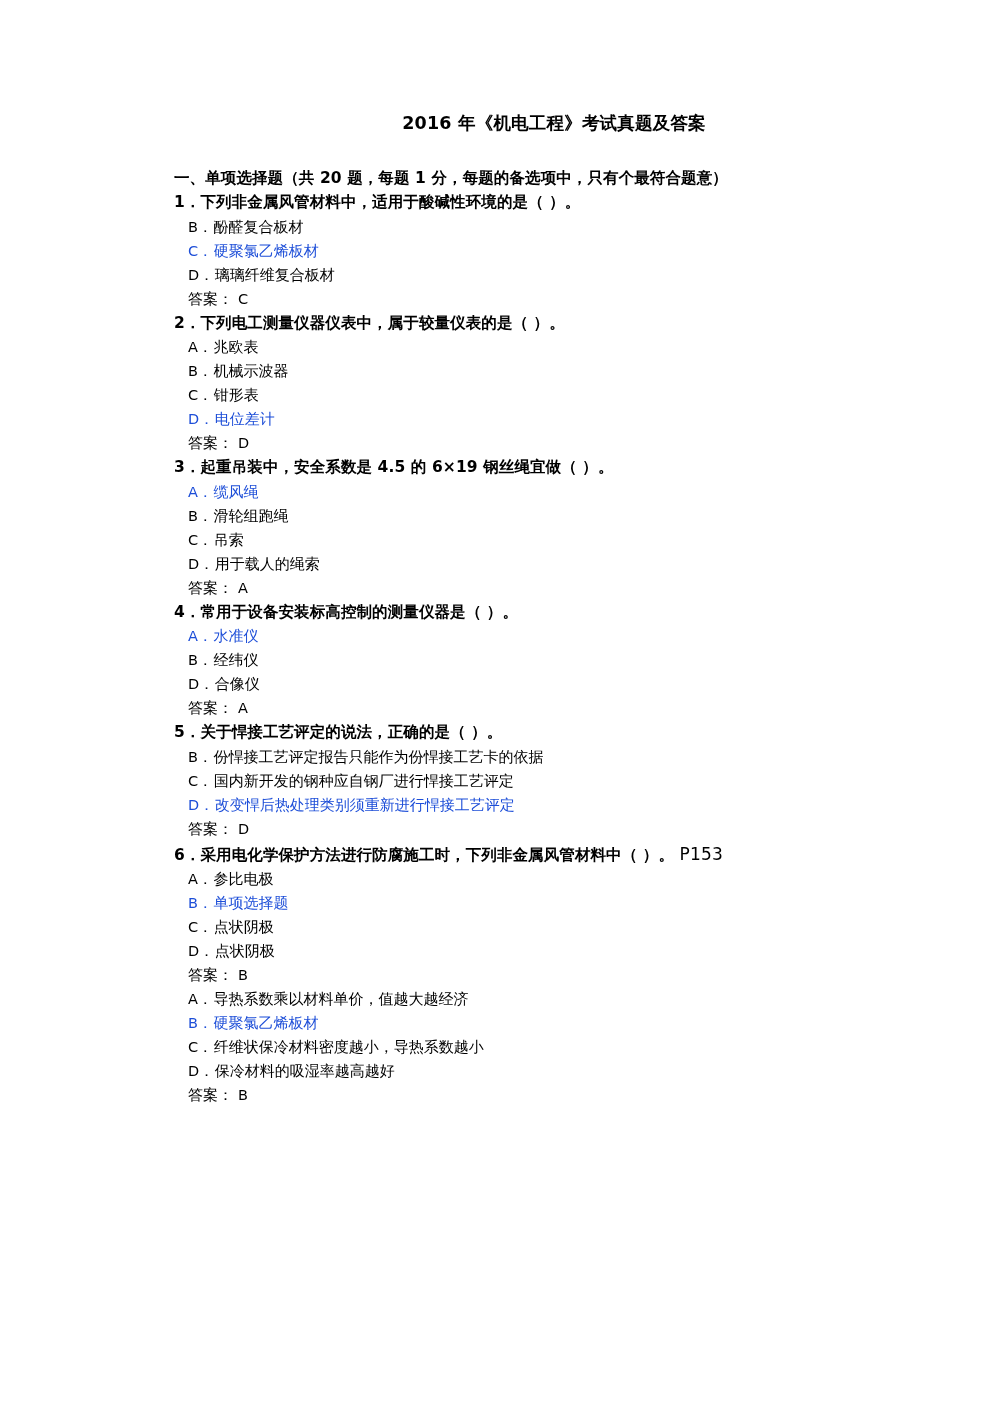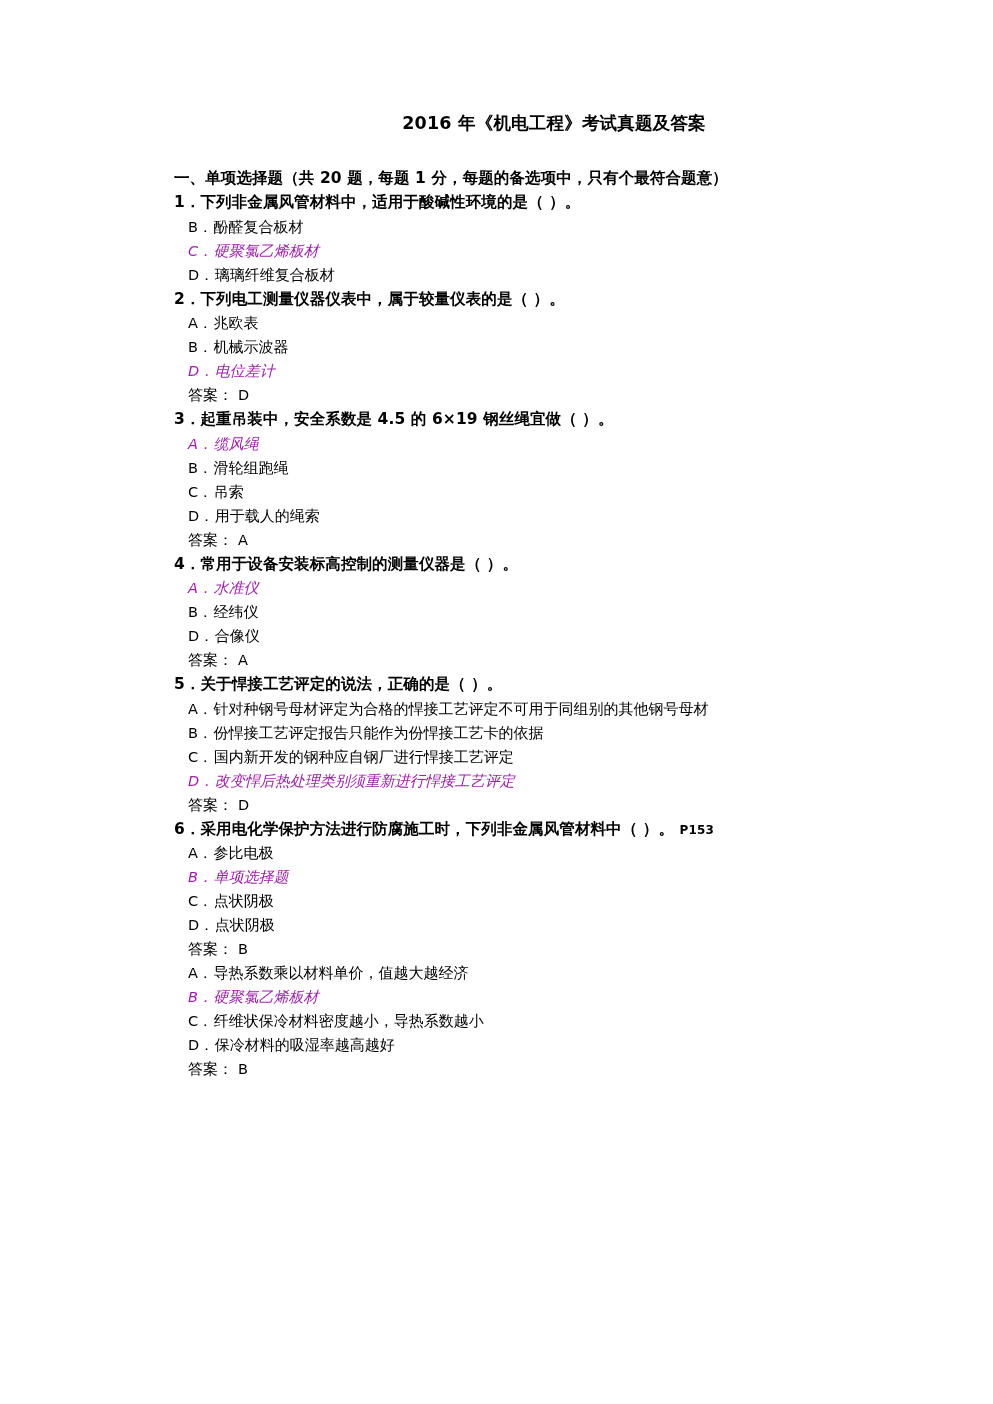--- a/index.html
+++ b/index.html
@@ -79,8 +79,7 @@
   }
   .option.correct,
   .option.correct .opt-letter {
-    color: #a21caf;
-    font-style: italic;
+    color: #1d4ed8;
   }
   .answer {
     font-size: 15px;

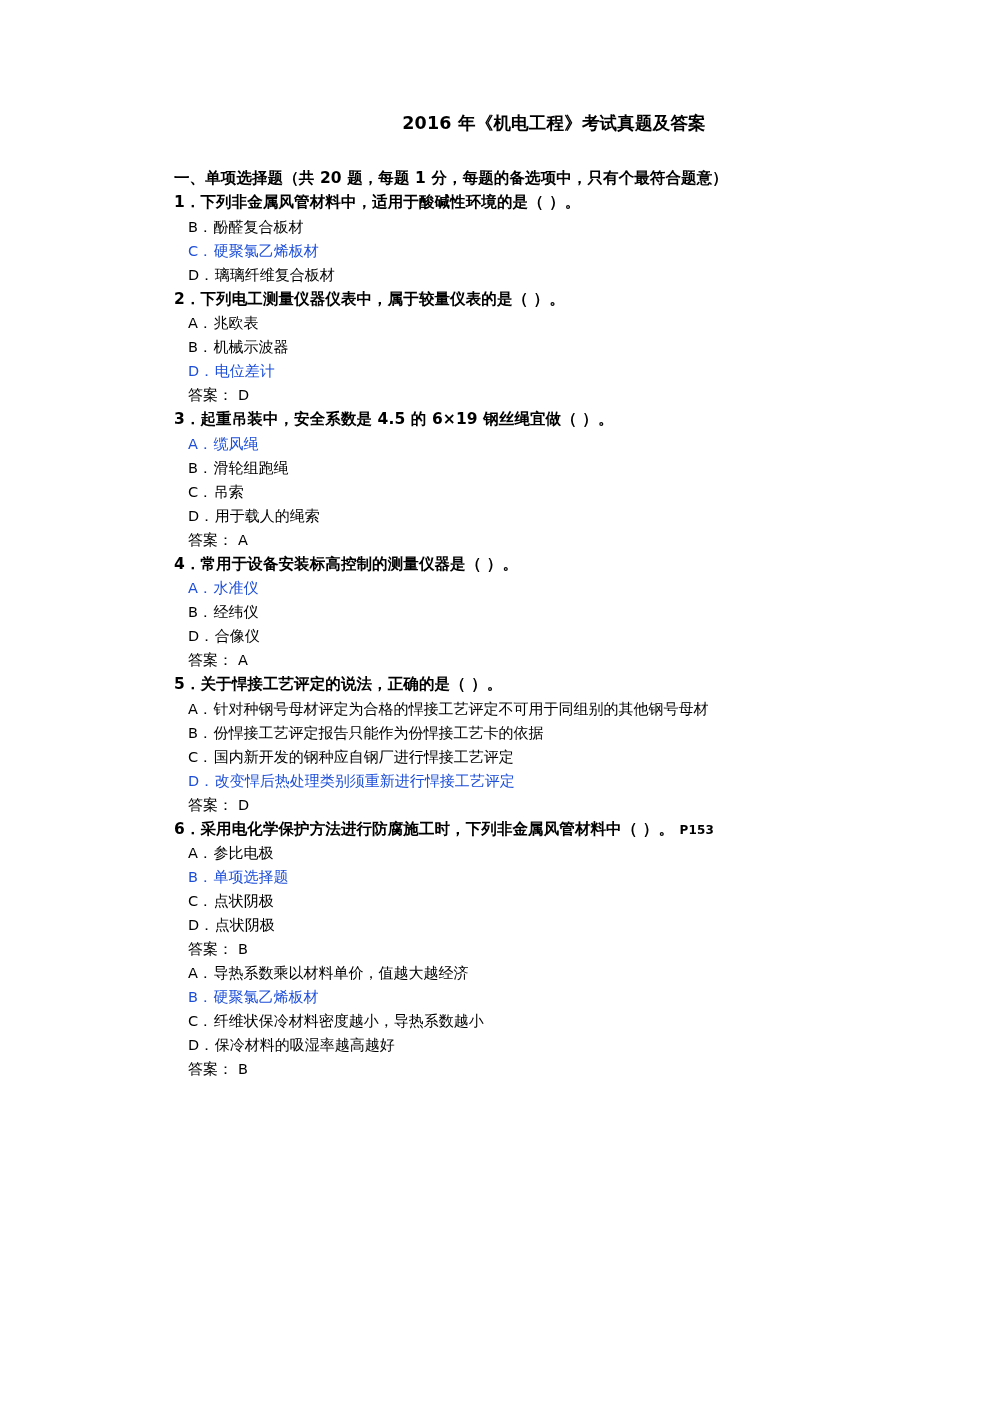--- a/index.html
+++ b/index.html
@@ -111,6 +111,7 @@
           <div class="option"><span class="opt-letter">B．</span><span>酚醛复合板材</span></div>
           <div class="option correct"><span class="opt-letter">C．</span><span>硬聚氯乙烯板材</span></div>
           <div class="option"><span class="opt-letter">D．</span><span>璃璃纤维复合板材</span></div>
+          <div class="answer"><span>答案：</span><span class="ans-letter">C</span></div>
         </div>
         <div class="question">
           <div class="q-stem"><span class="q-num">2．</span><span>下列电工测量仪器仪表中，属于较量仪表的是（      ）。</span></div>

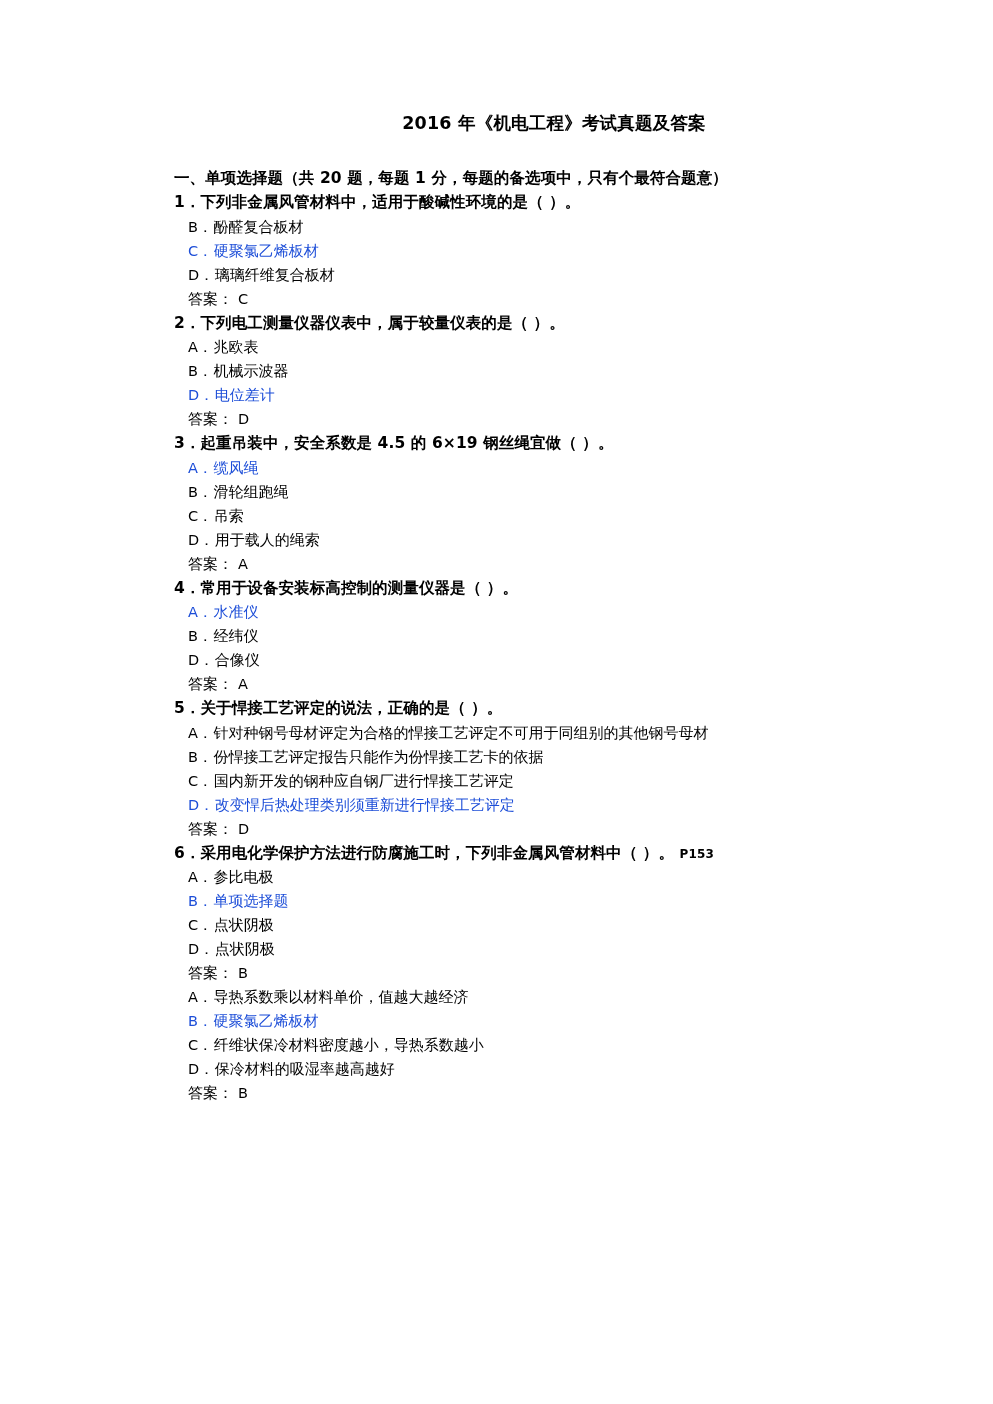--- a/index.html
+++ b/index.html
@@ -117,6 +117,7 @@
           <div class="q-stem"><span class="q-num">2．</span><span>下列电工测量仪器仪表中，属于较量仪表的是（      ）。</span></div>
           <div class="option"><span class="opt-letter">A．</span><span>兆欧表</span></div>
           <div class="option"><span class="opt-letter">B．</span><span>机械示波器</span></div>
+          <div class="option"><span class="opt-letter">C．</span><span>钳形表</span></div>
           <div class="option correct"><span class="opt-letter">D．</span><span>电位差计</span></div>
           <div class="answer"><span>答案：</span><span class="ans-letter">D</span></div>
         </div>

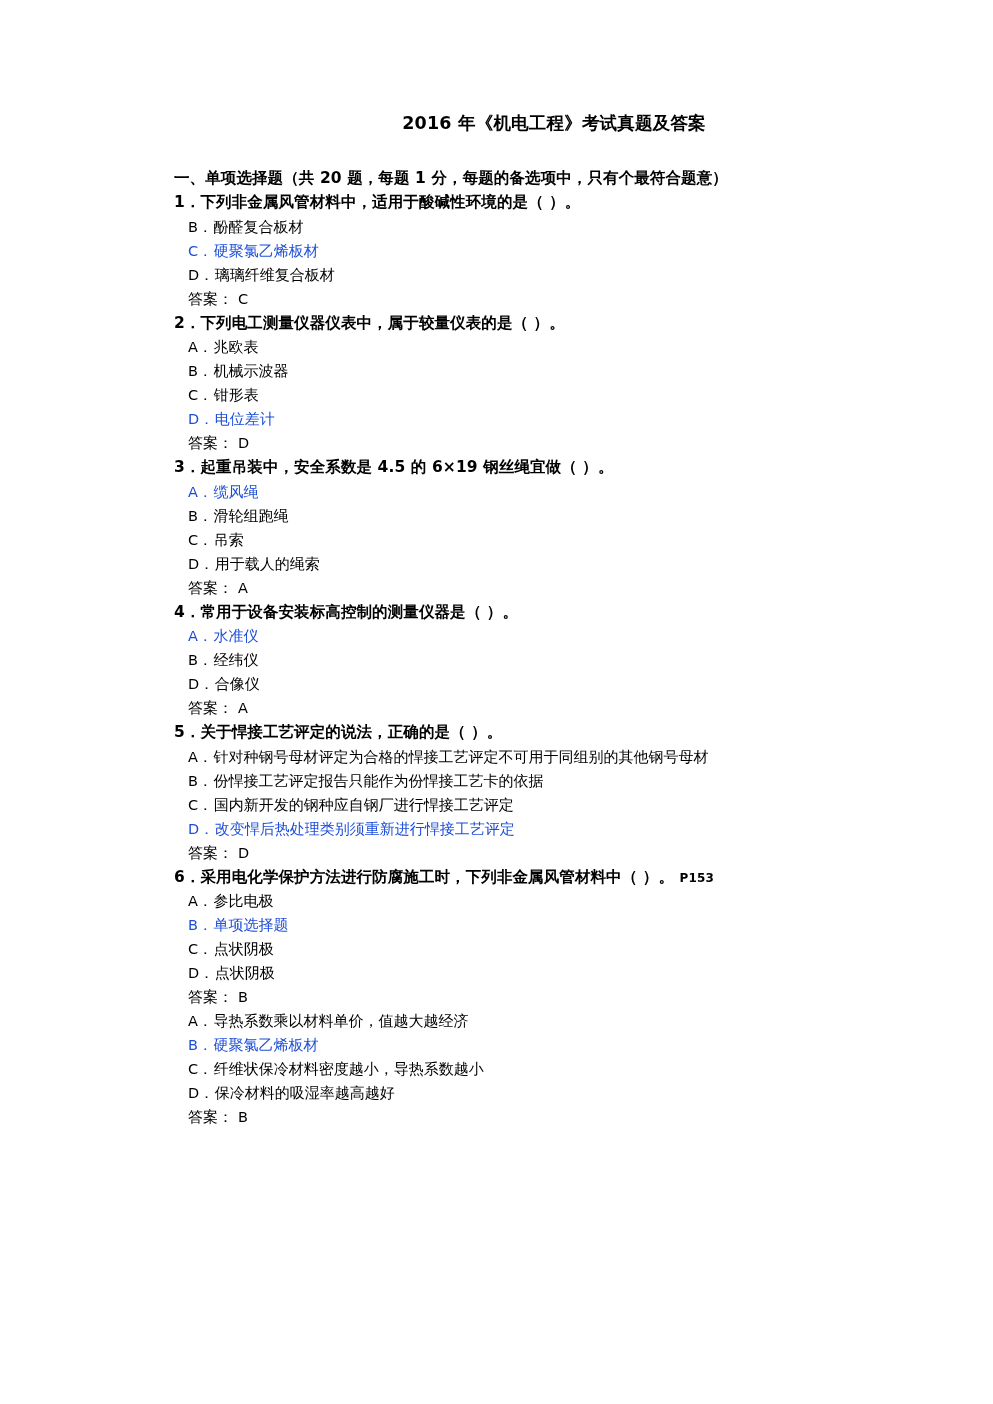--- a/index.html
+++ b/index.html
@@ -138,7 +138,6 @@
         </div>
         <div class="question">
           <div class="q-stem"><span class="q-num">5．</span><span>关于悍接工艺评定的说法，正确的是（      ）。</span></div>
-          <div class="option"><span class="opt-letter">A．</span><span>针对种钢号母材评定为合格的悍接工艺评定不可用于同组别的其他钢号母材</span></div>
           <div class="option"><span class="opt-letter">B．</span><span>份悍接工艺评定报告只能作为份悍接工艺卡的依据</span></div>
           <div class="option"><span class="opt-letter">C．</span><span>国内新开发的钢种应自钢厂进行悍接工艺评定</span></div>
           <div class="option correct"><span class="opt-letter">D．</span><span>改变悍后热处理类别须重新进行悍接工艺评定</span></div>

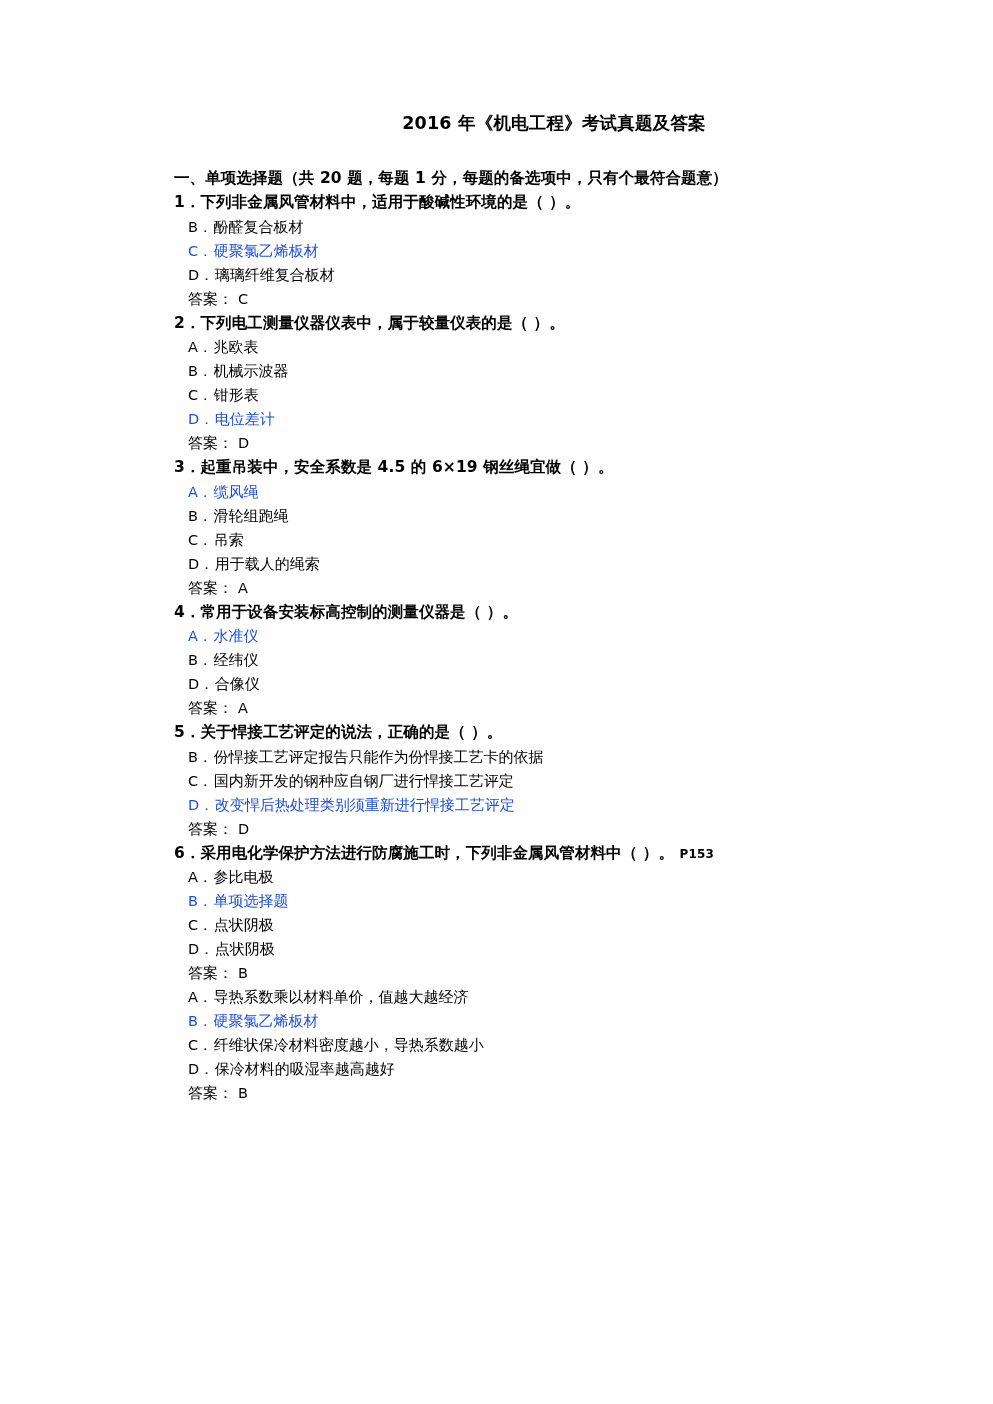--- a/index.html
+++ b/index.html
@@ -59,9 +59,9 @@
     display: inline;
   }
   .q-ref {
-    font-weight: bold;
+    font-weight: normal;
     font-family: "DejaVu Sans", "Liberation Sans", sans-serif;
-    font-size: 12px;
+    font-size: 17px;
     letter-spacing: 0.2px;
   }
   .option {

